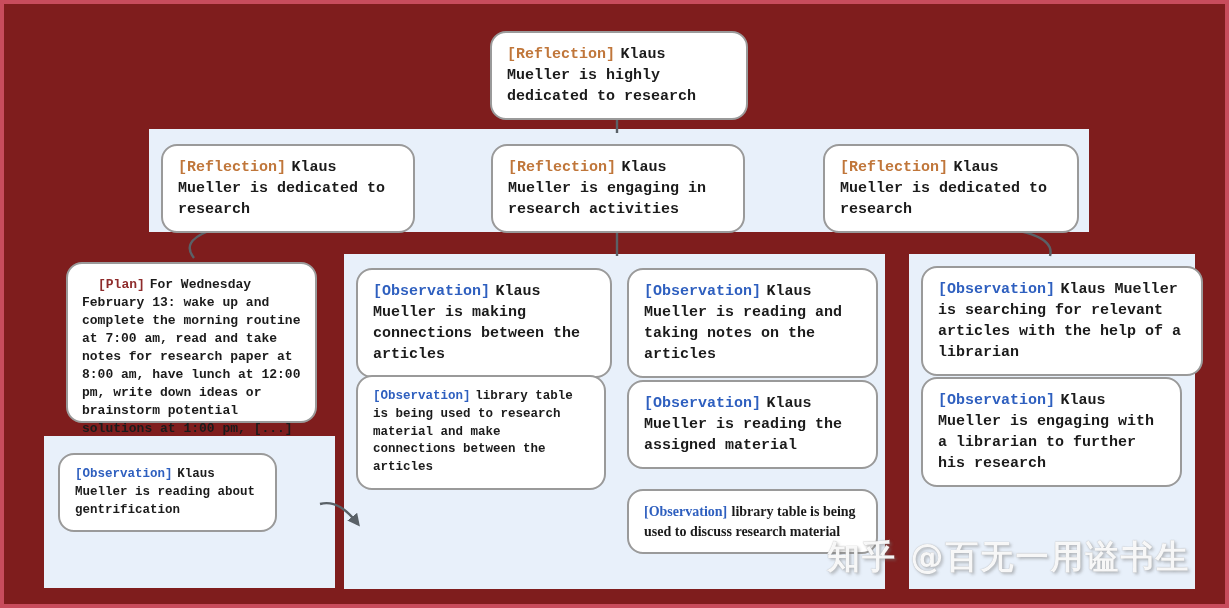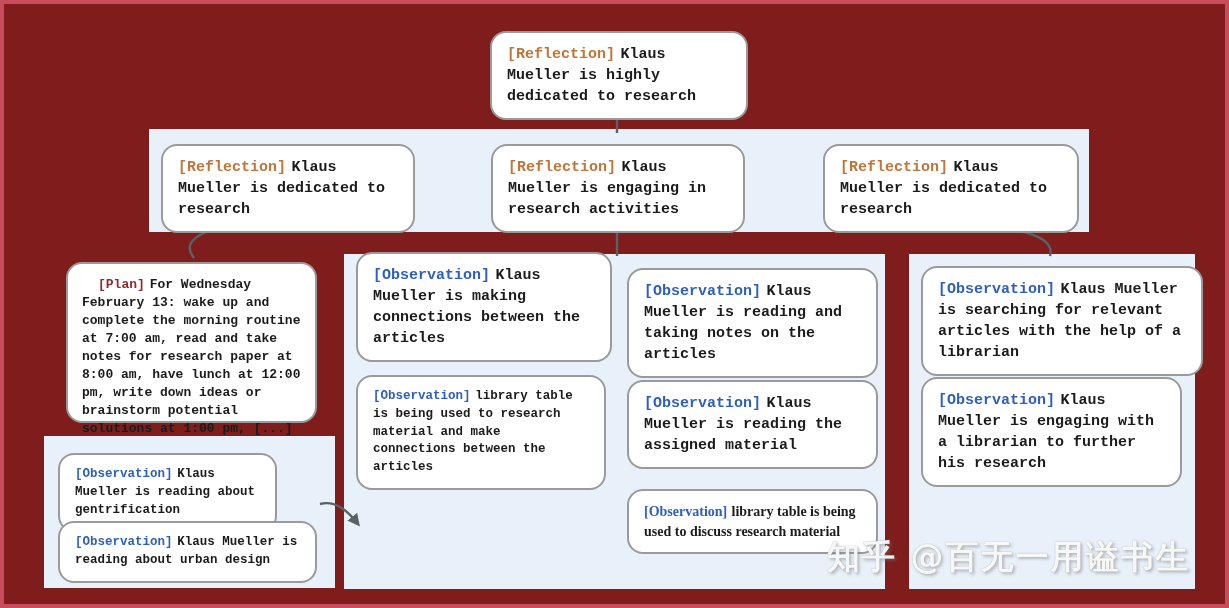--- a/index.html
+++ b/index.html
@@ -82,7 +82,7 @@
     <span class="tag tag-observation">[Observation]</span><span>Klaus Mueller is reading about urban design</span>
   </div>
 
-  <div class="box fs15" style="left:352px; top:248px; width:256px;">
+  <div class="box fs15" style="left:352px; top:264px; width:256px;">
     <span class="tag tag-observation">[Observation]</span><span>Klaus Mueller is making connections between the articles</span>
   </div>
   <div class="box fs12" style="left:352px; top:371px; width:250px;">

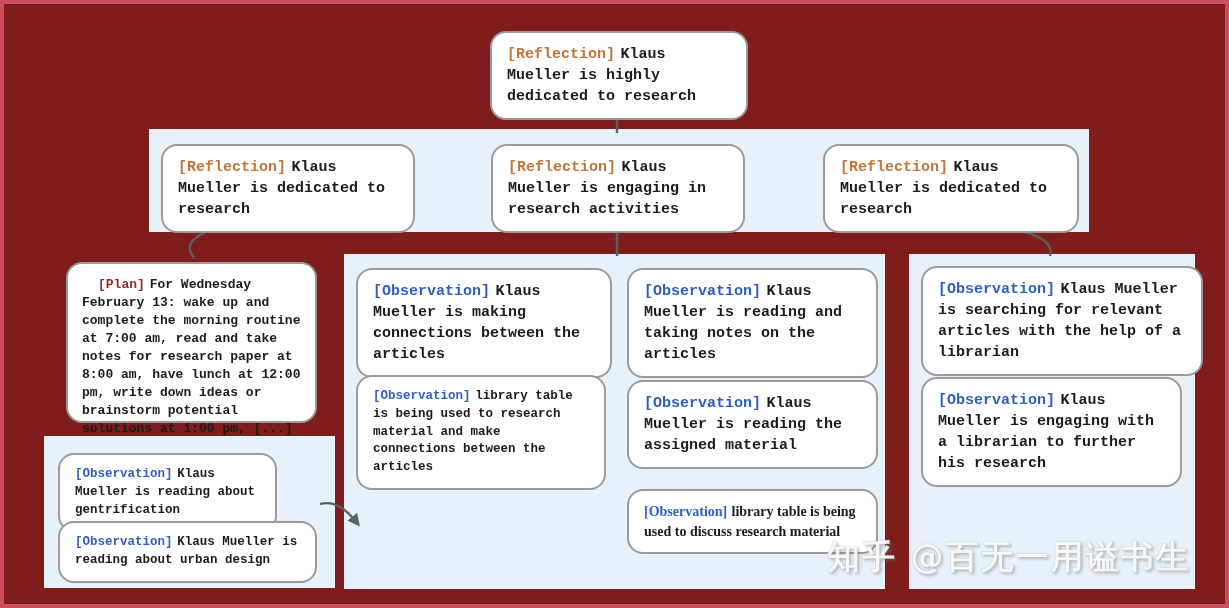--- a/index.html
+++ b/index.html
@@ -78,9 +78,6 @@
   <div class="box fs12" style="left:54px; top:449px; width:219px;">
     <span class="tag tag-observation">[Observation]</span><span>Klaus Mueller is reading about gentrification</span>
   </div>
-  <div class="box fs12" style="left:54px; top:517px; width:259px;">
-    <span class="tag tag-observation">[Observation]</span><span>Klaus Mueller is reading about urban design</span>
-  </div>
 
   <div class="box fs15" style="left:352px; top:264px; width:256px;">
     <span class="tag tag-observation">[Observation]</span><span>Klaus Mueller is making connections between the articles</span>

